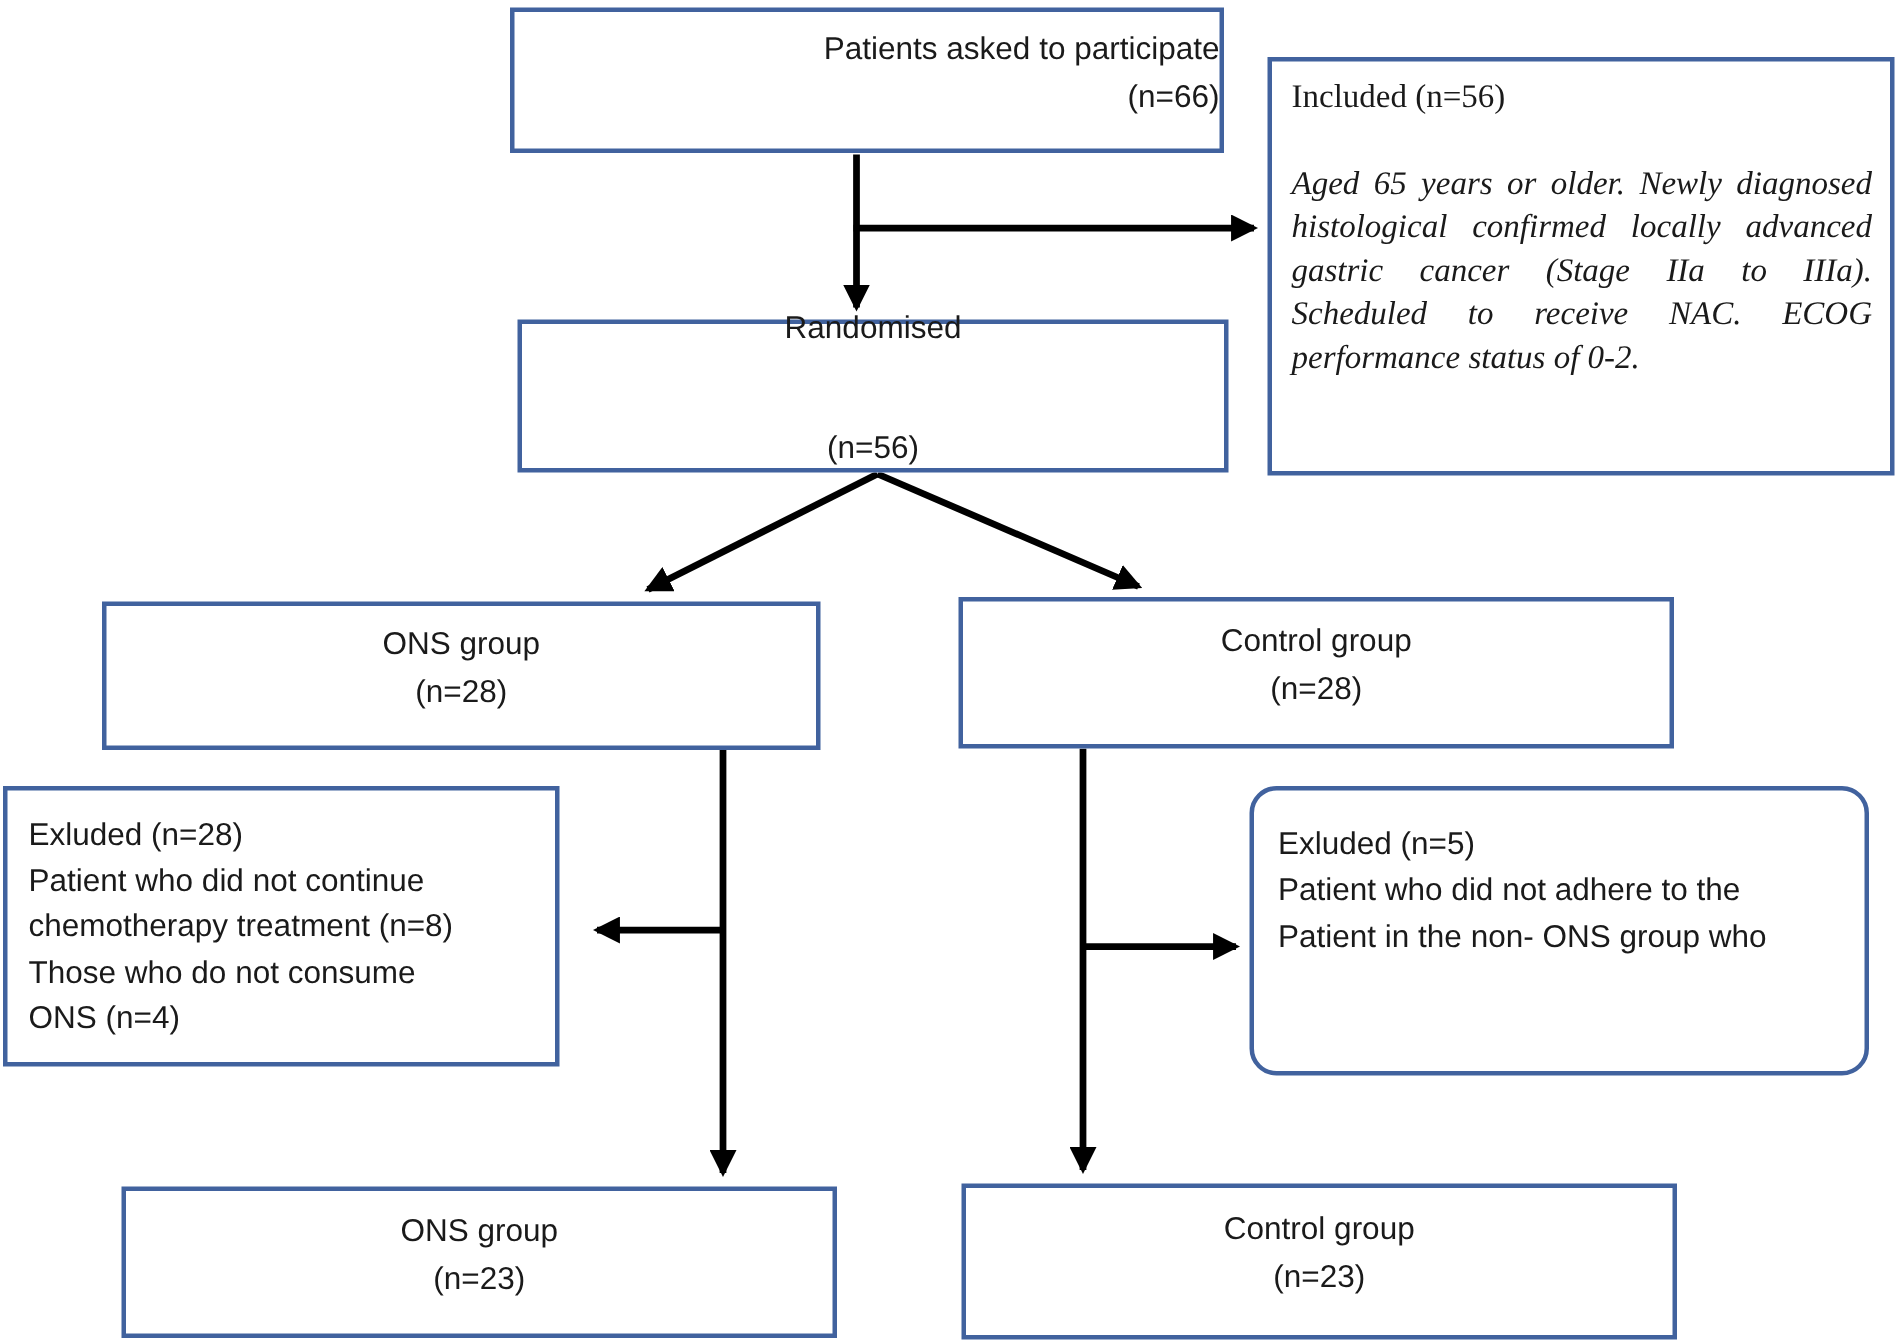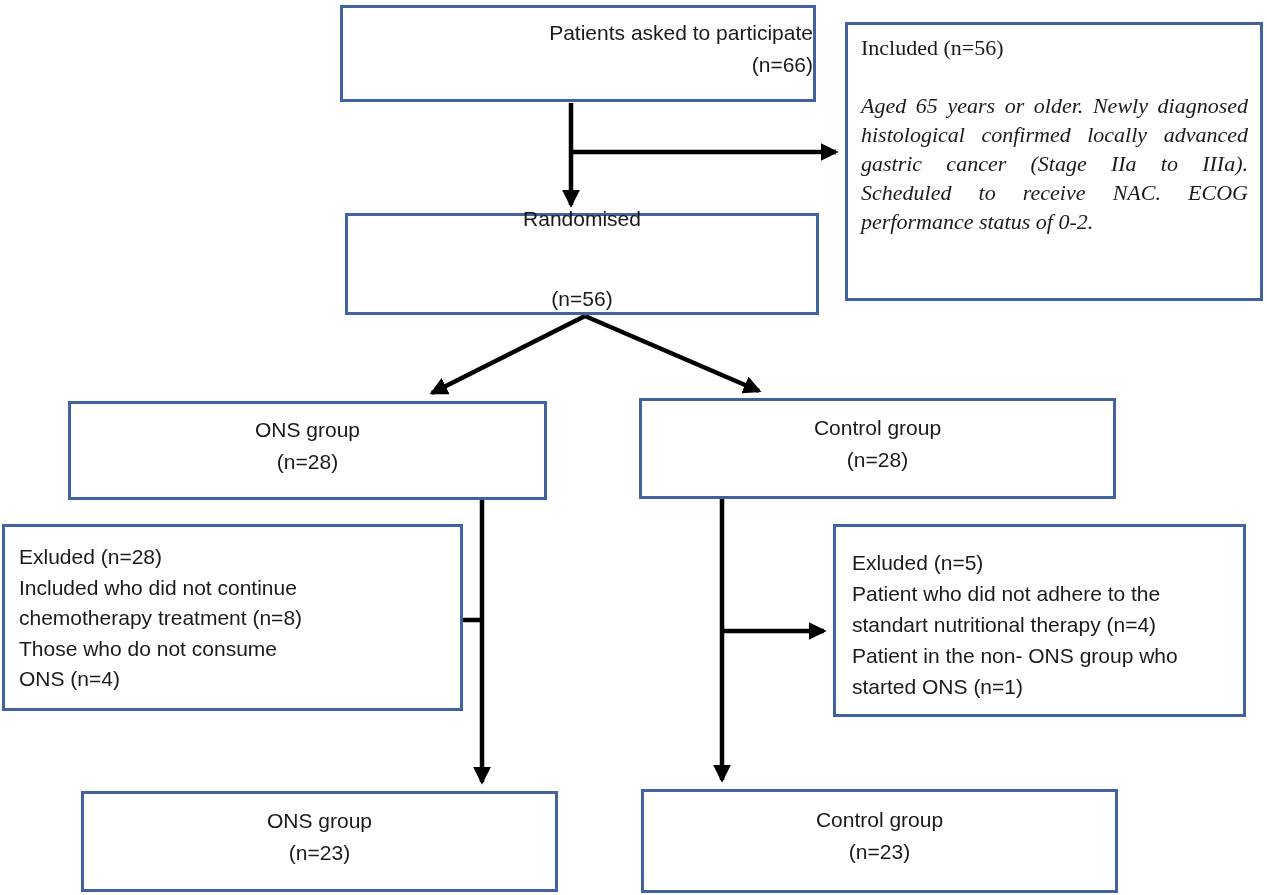--- a/index.html
+++ b/index.html
@@ -54,6 +54,7 @@
     font-size: 22px;
     line-height: 29px;
     padding: 8px 12px 0 13px;
+    margin-top: 16px;
   }
   .included-box .included-body {
     margin-top: 29px;

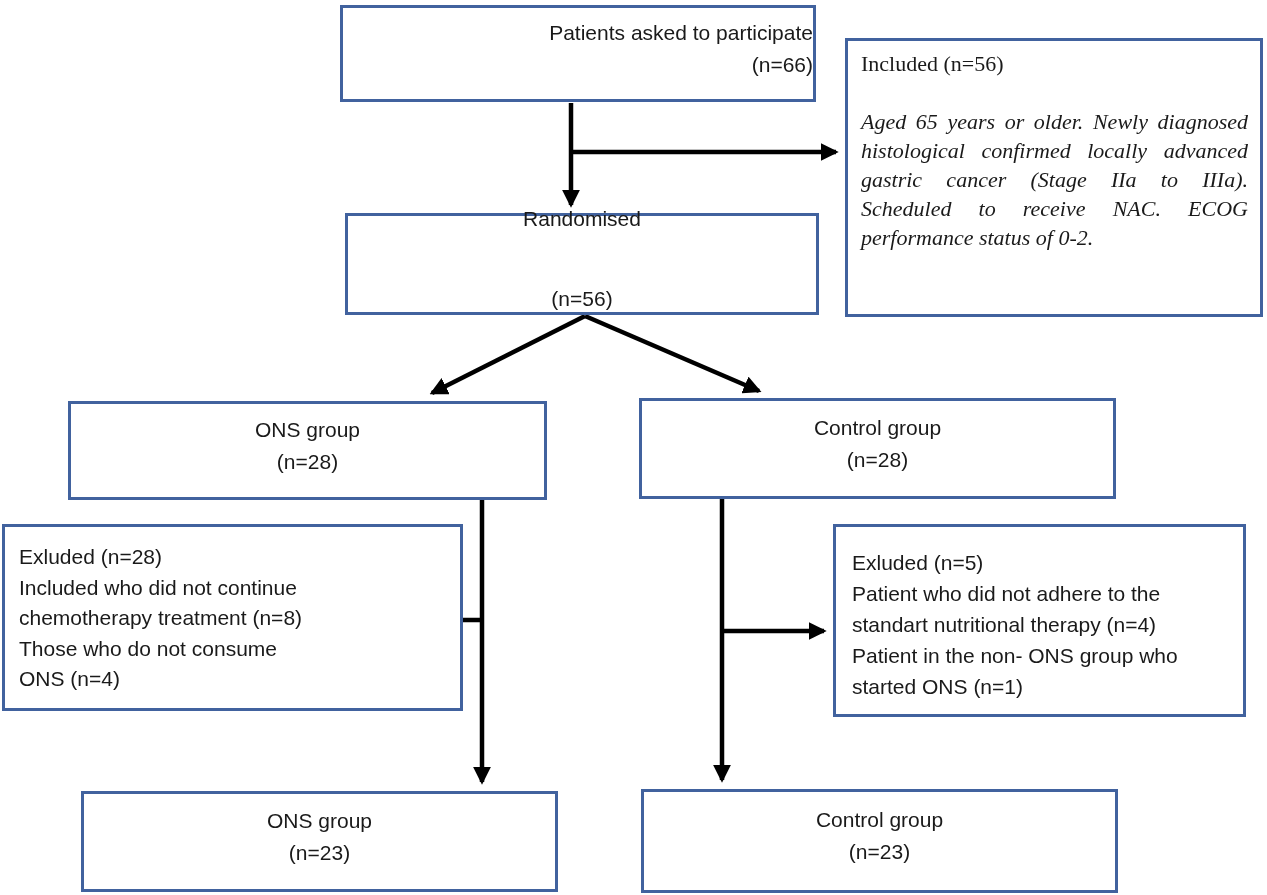--- a/index.html
+++ b/index.html
@@ -67,7 +67,7 @@
   #randomised-box    { left: 345px; top: 213px; width: 474px; height: 102px; gap: 48px; }
   #ons-group-box     { left: 68px;  top: 401px; width: 479px; height: 99px;  }
   #control-group-box { left: 639px; top: 398px; width: 477px; height: 101px; }
-  #excluded-ons-box  { left: 2px;   top: 524px; width: 461px; height: 187px; }
+  #excluded-ons-box  { left: 2px;   top: 524px; width: 371px; height: 187px; }
   #excluded-ctrl-box { left: 833px; top: 524px; width: 413px; height: 193px; }
   #ons-final-box     { left: 81px;  top: 791px; width: 477px; height: 101px; }
   #control-final-box { left: 641px; top: 789px; width: 477px; height: 104px; }

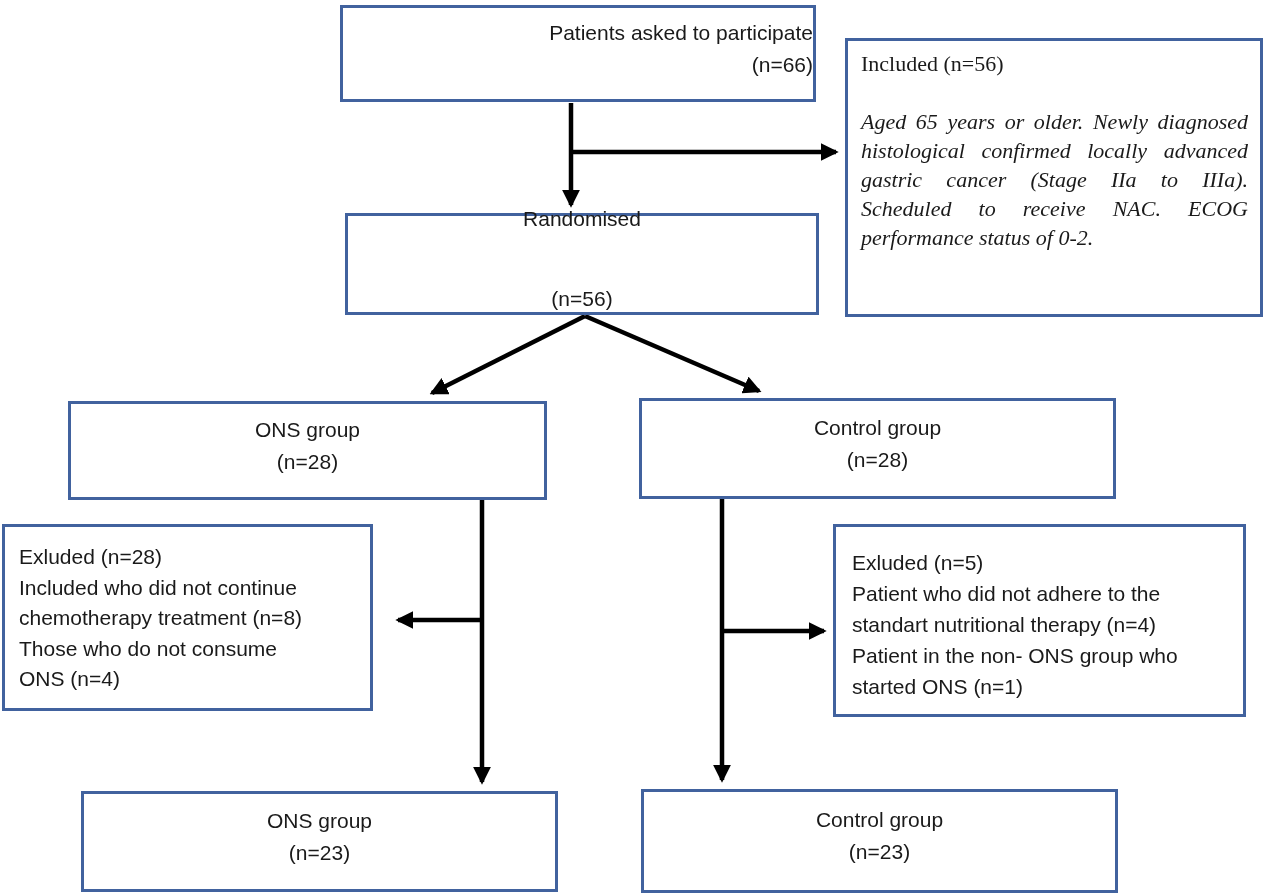--- a/index.html
+++ b/index.html
@@ -48,7 +48,7 @@
   }
   .note-box .note-line { white-space: nowrap; }
   #excluded-ons-box   { padding: 15px 6px 0 14px; line-height: 30.5px; }
-  #excluded-ctrl-box  { padding: 20px 6px 4px 16px; }
+  #excluded-ctrl-box  { padding: 20px 6px 4px 16px; border-radius: 18px; }
   .included-box {
     font-family: "Liberation Serif", serif;
     font-size: 22px;

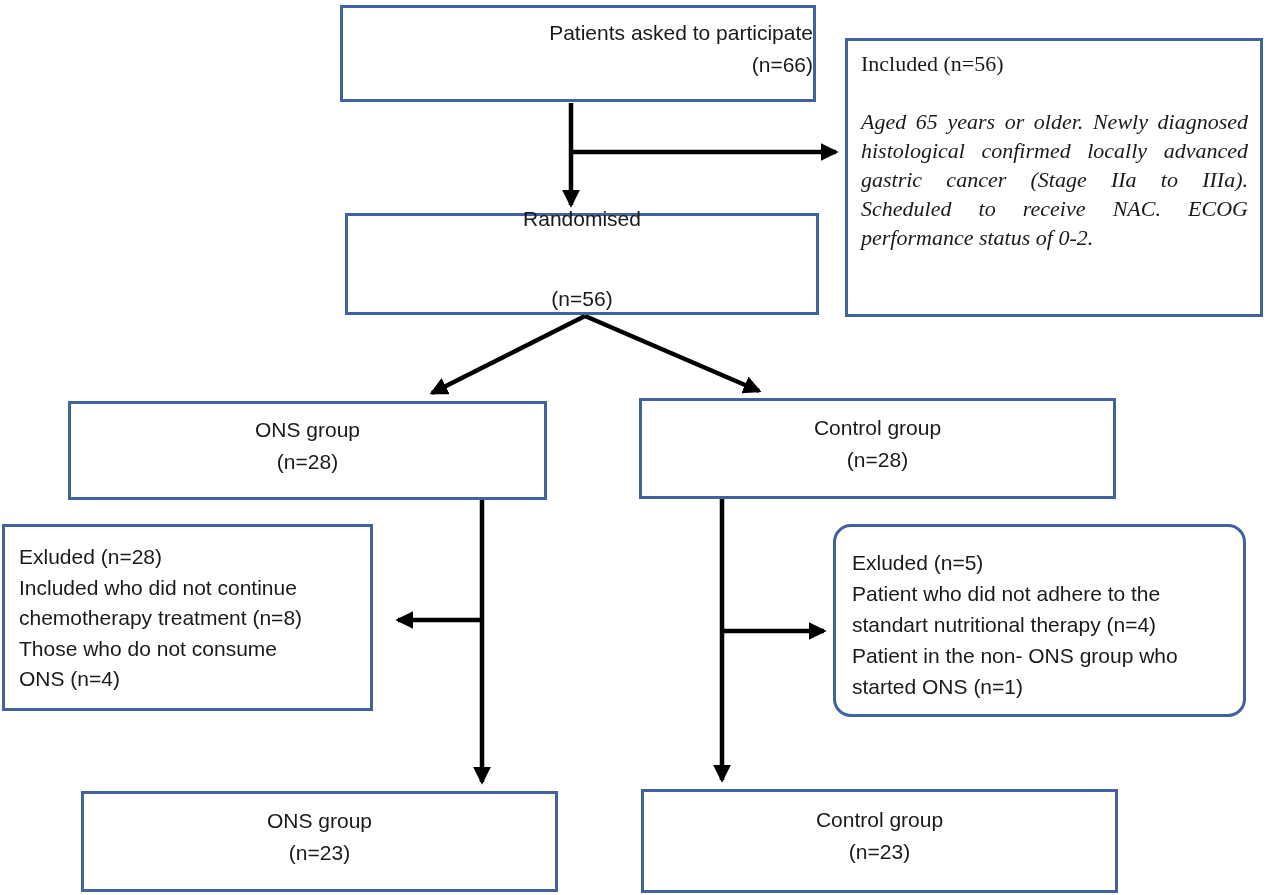--- a/index.html
+++ b/index.html
@@ -120,7 +120,7 @@
 
   <div class="box note-box" id="excluded-ons-box">
     <div class="note-line">Exluded (n=28)</div>
-    <div class="note-line">Included who did not continue</div>
+    <div class="note-line">Patient who did not continue</div>
     <div class="note-line">chemotherapy treatment (n=8)</div>
     <div class="note-line">Those who do not consume</div>
     <div class="note-line">ONS (n=4)</div>

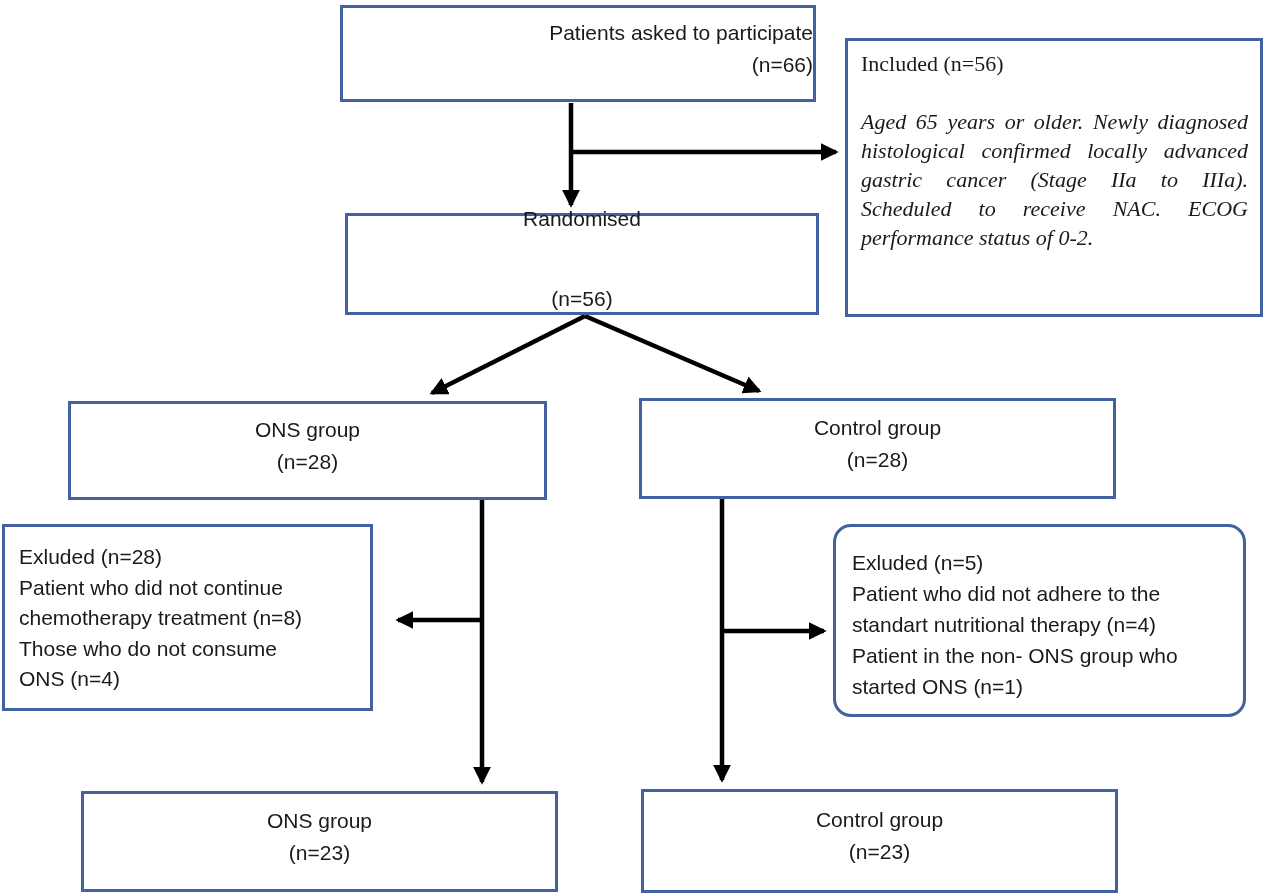--- a/index.html
+++ b/index.html
@@ -129,7 +129,6 @@
   <div class="box note-box" id="excluded-ctrl-box">
     <div class="note-line">Exluded (n=5)</div>
     <div class="note-line">Patient who did not adhere to the</div>
-    <div class="note-line">standart nutritional therapy (n=4)</div>
     <div class="note-line">Patient in the non- ONS group who</div>
     <div class="note-line">started ONS (n=1)</div>
   </div>

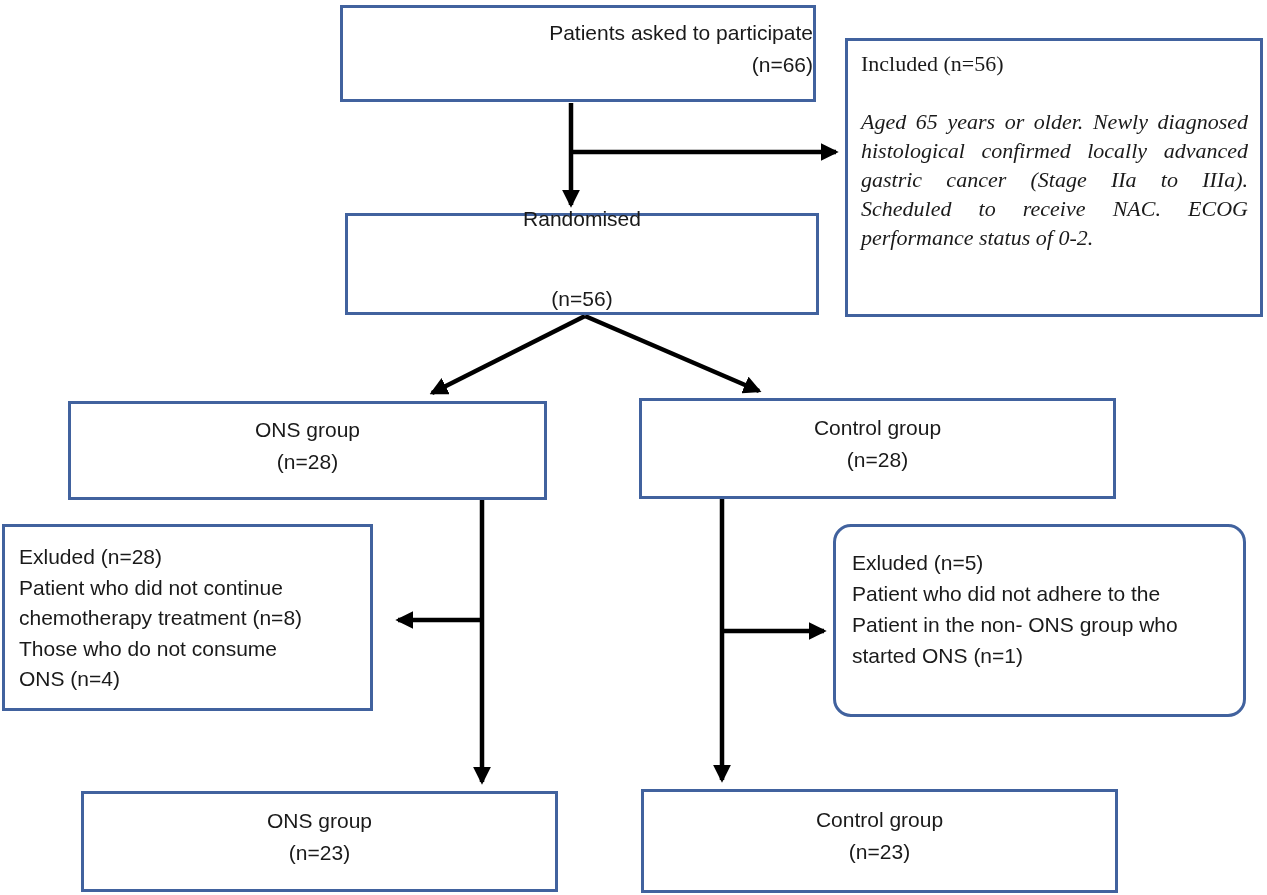--- a/index.html
+++ b/index.html
@@ -130,7 +130,6 @@
     <div class="note-line">Exluded (n=5)</div>
     <div class="note-line">Patient who did not adhere to the</div>
     <div class="note-line">Patient in the non- ONS group who</div>
-    <div class="note-line">started ONS (n=1)</div>
   </div>
 
   <div class="box center-box" id="ons-final-box">

